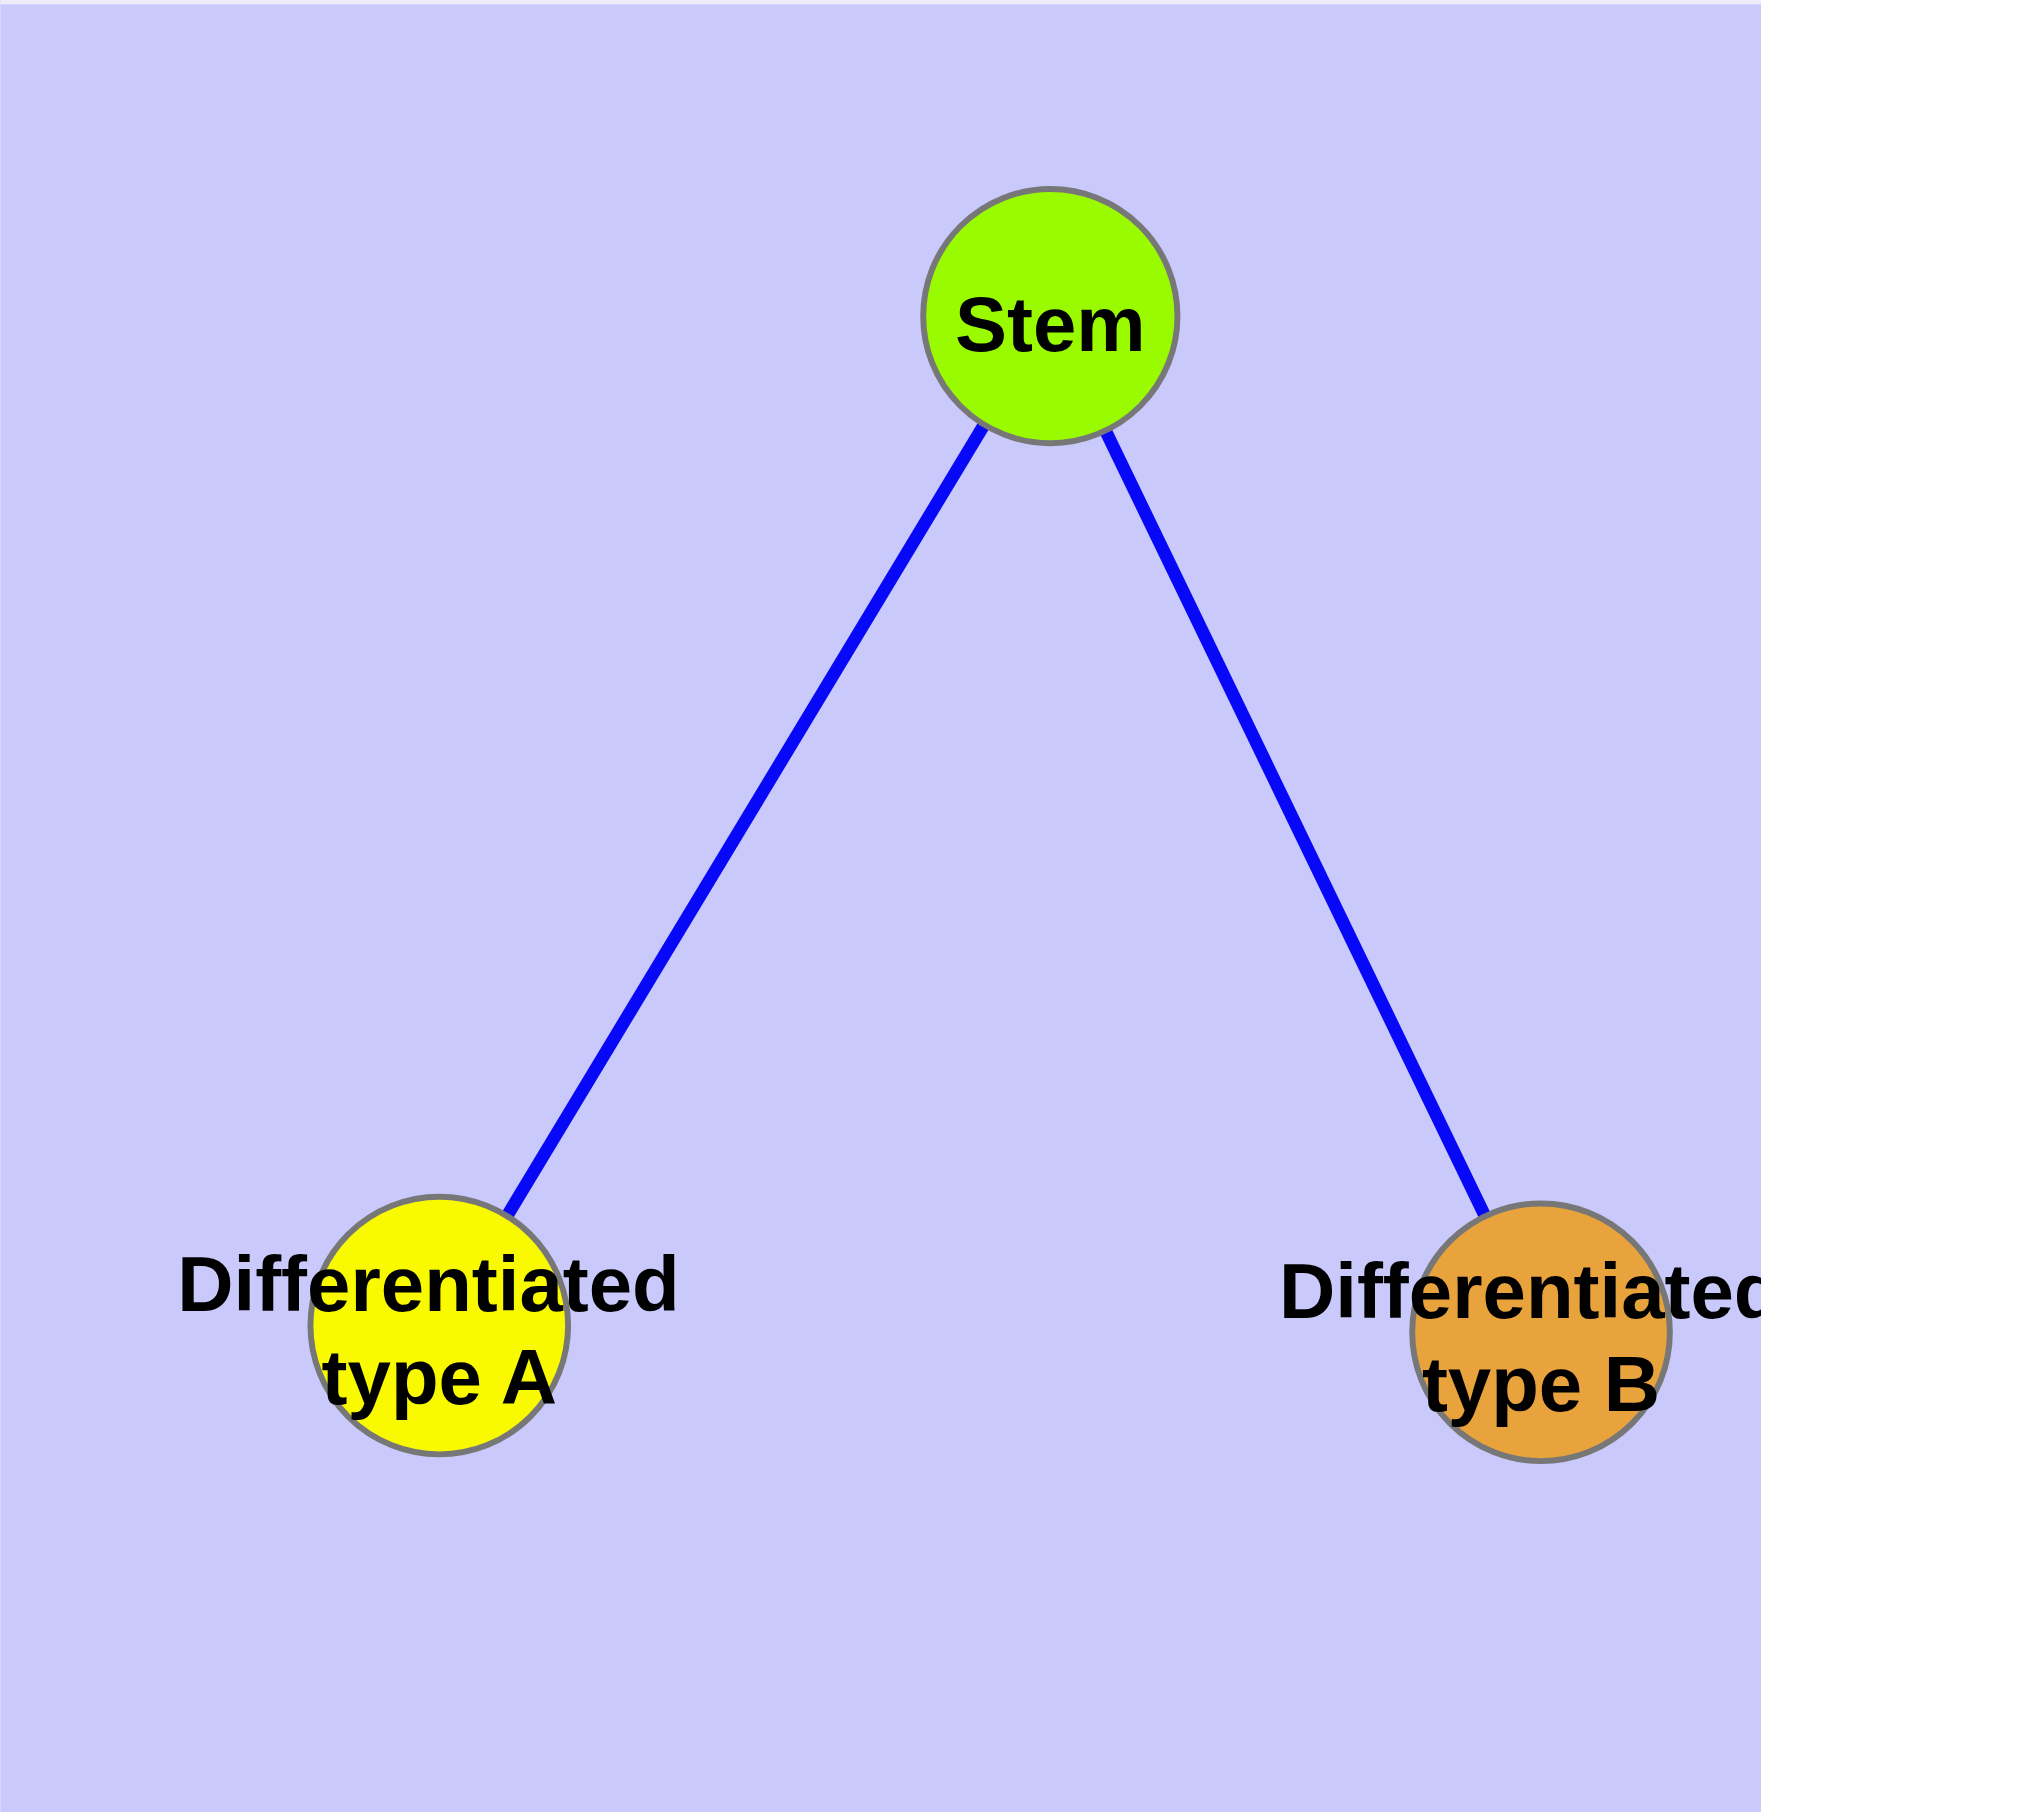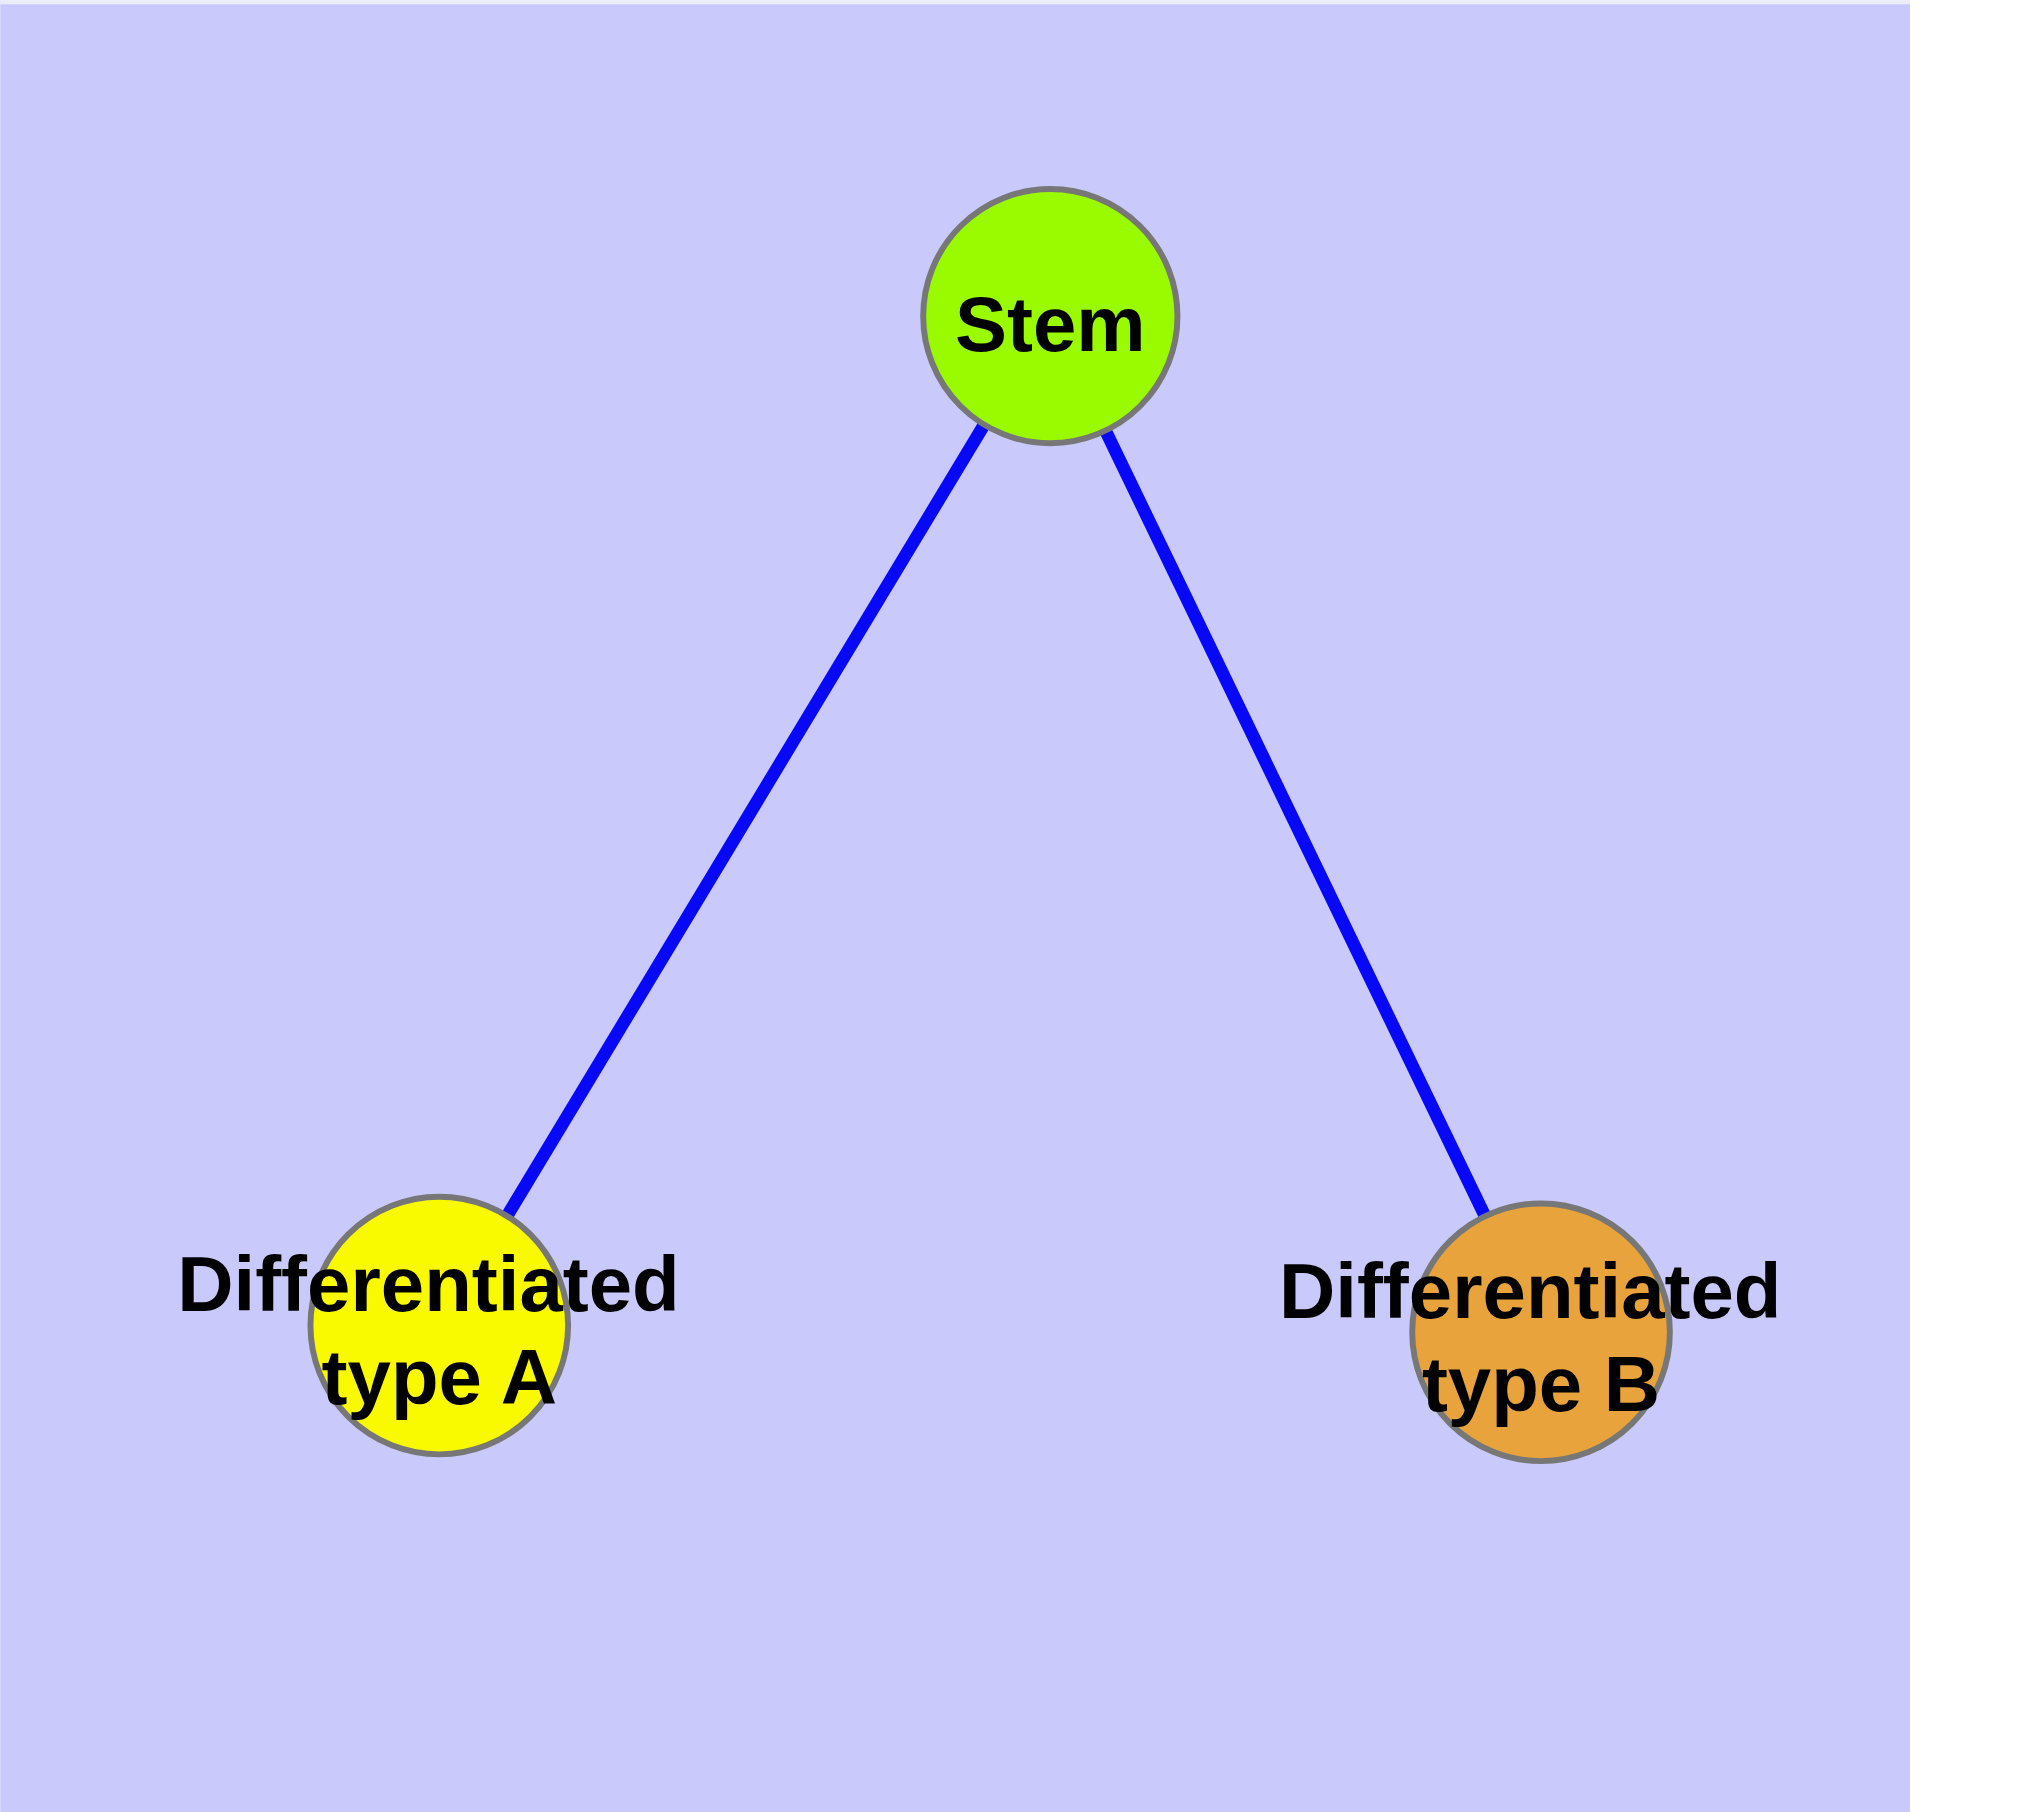--- a/index.html
+++ b/index.html
@@ -8,7 +8,7 @@
     background: #ffffff;
   }
   .stage {
-    width: 1910px;
+    width: 1761px;
     height: 1812px;
     position: relative;
     overflow: hidden;

